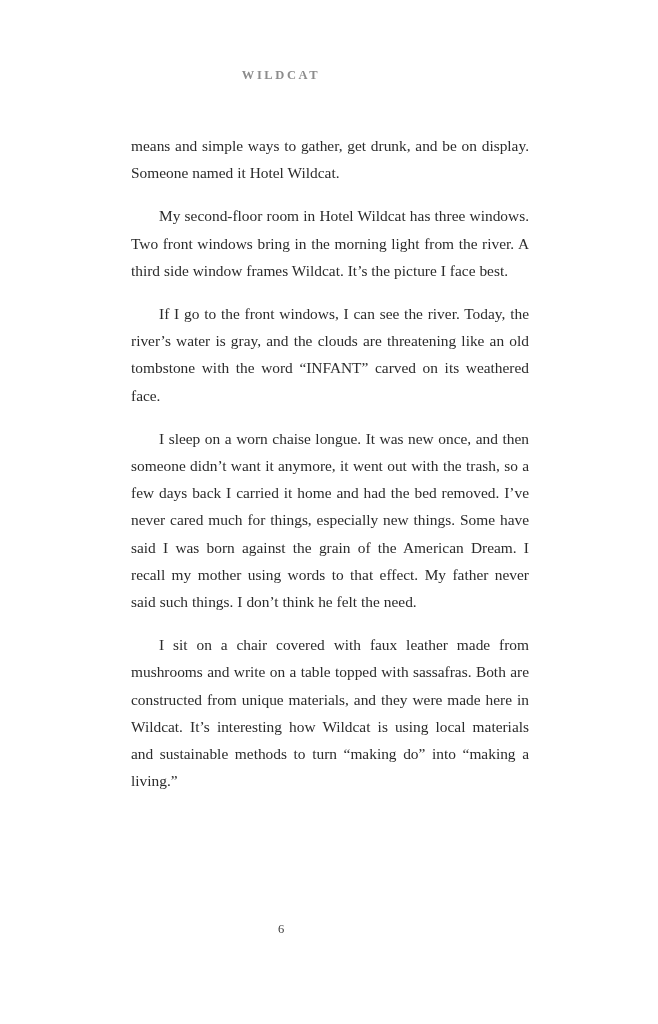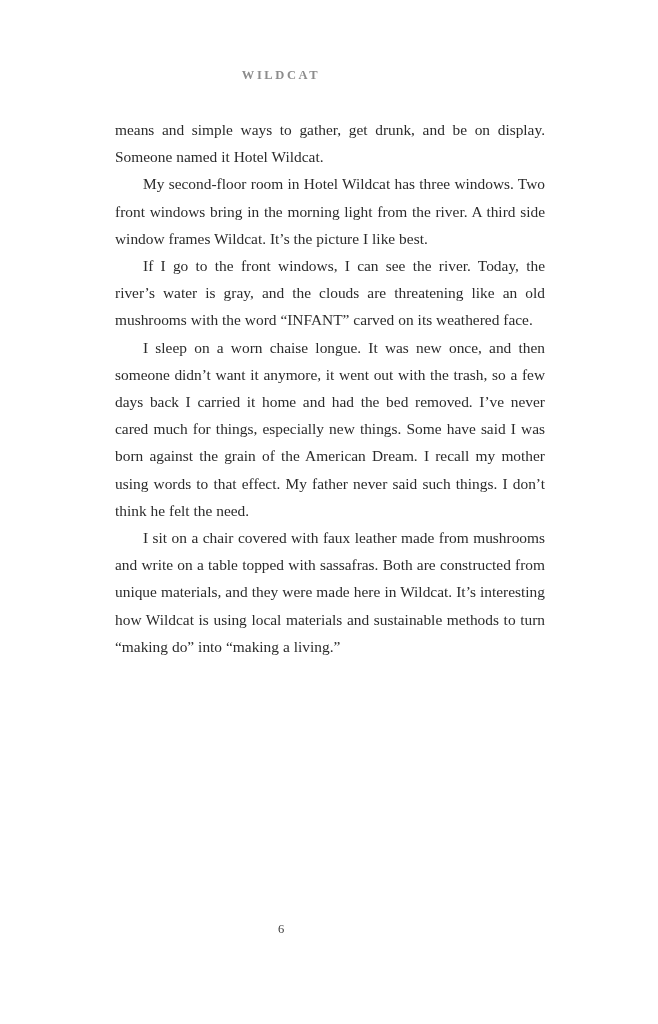--- a/index.html
+++ b/index.html
@@ -46,7 +46,7 @@
   }
 
   .para {
-    margin: 0;
+    margin: 16px;
     font-size: 15.4px;
     line-height: 27.2px;
     text-align: justify;

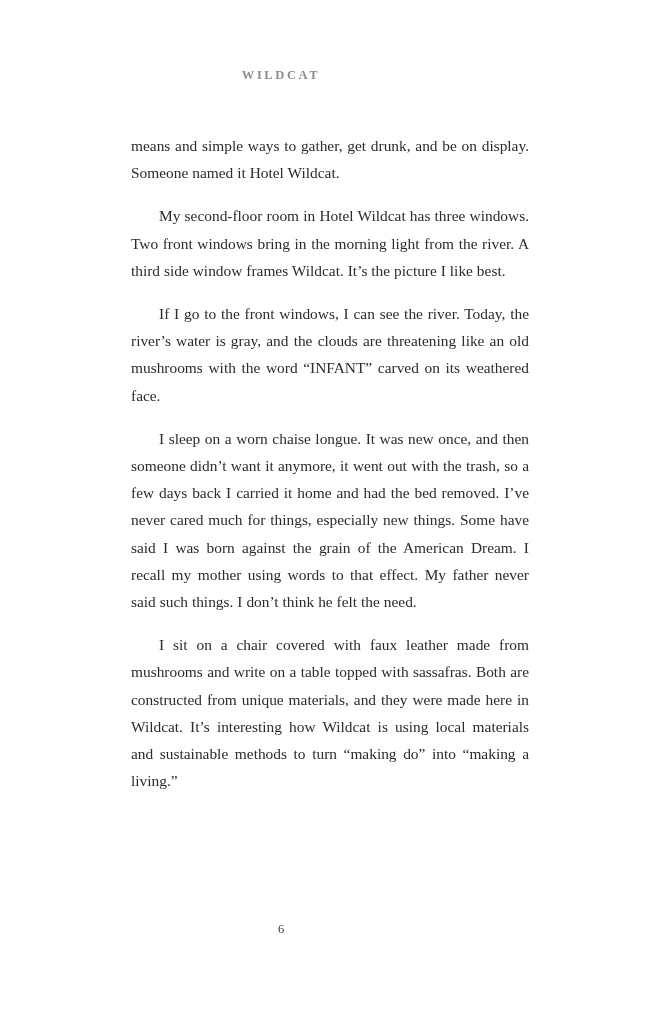--- a/index.html
+++ b/index.html
@@ -82,7 +82,7 @@
 
   <div class="text-column">
     <p class="para no-indent">means and simple ways to gather, get drunk, and be on display. Someone named it Hotel Wildcat.</p>
-    <p class="para">My second-floor room in Hotel Wildcat has three windows. Two front windows bring in the morning light from the river. A third side window frames Wildcat. It’s the picture I like best.</p>
+    <p class="para">My second-floor room in Hotel Wildcat has three windows. Two front windows bring in the morning light from the river. A third side window frames Wildcat. It’s the picture I face best.</p>
     <p class="para">If I go to the front windows, I can see the river. Today, the river’s water is gray, and the clouds are threatening like an old mushrooms with the word “INFANT” carved on its weathered face.</p>
     <p class="para">I sleep on a worn chaise longue. It was new once, and then someone didn’t want it anymore, it went out with the trash, so a few days back I carried it home and had the bed removed. I’ve never cared much for things, especially new things. Some have said I was born against the grain of the American Dream. I recall my mother using words to that effect. My father never said such things. I don’t think he felt the need.</p>
     <p class="para">I sit on a chair covered with faux leather made from mushrooms and write on a table topped with sassafras. Both are constructed from unique materials, and they were made here in Wildcat. It’s interesting how Wildcat is using local materials and sustainable methods to turn “making do” into “making a living.”</p>

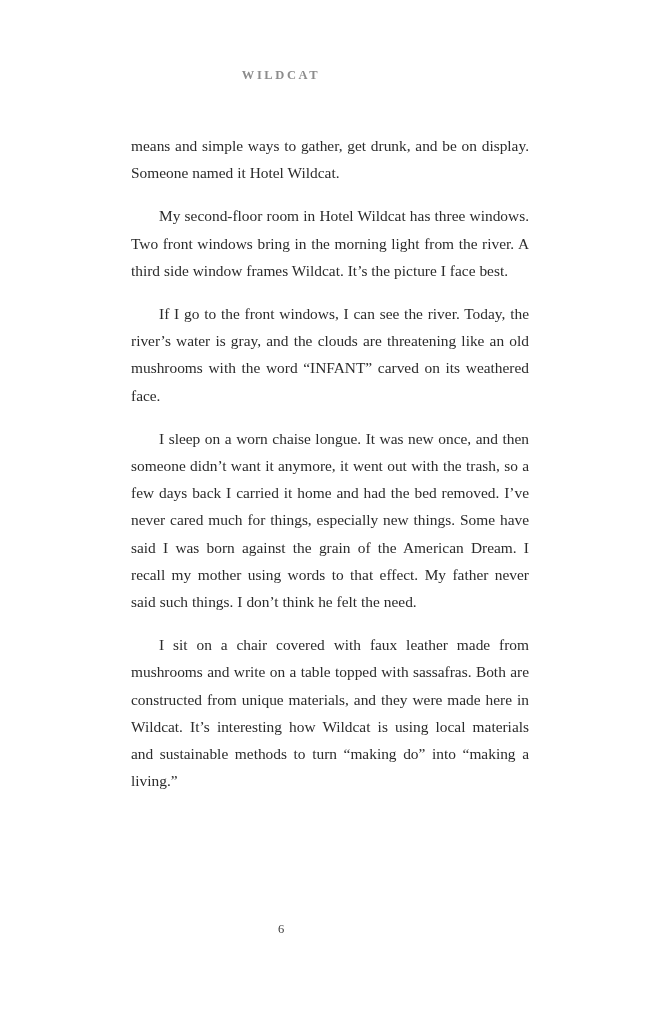--- a/index.html
+++ b/index.html
@@ -83,7 +83,7 @@
   <div class="text-column">
     <p class="para no-indent">means and simple ways to gather, get drunk, and be on display. Someone named it Hotel Wildcat.</p>
     <p class="para">My second-floor room in Hotel Wildcat has three windows. Two front windows bring in the morning light from the river. A third side window frames Wildcat. It’s the picture I face best.</p>
-    <p class="para">If I go to the front windows, I can see the river. Today, the river’s water is gray, and the clouds are threatening like an old mushrooms with the word “INFANT” carved on its weathered face.</p>
+    <p class="para">If I go to the front windows, I can see the river. Today, the river’s water is gray, and the clouds are threatening like an old tombstone with the word “INFANT” carved on its weathered face.</p>
     <p class="para">I sleep on a worn chaise longue. It was new once, and then someone didn’t want it anymore, it went out with the trash, so a few days back I carried it home and had the bed removed. I’ve never cared much for things, especially new things. Some have said I was born against the grain of the American Dream. I recall my mother using words to that effect. My father never said such things. I don’t think he felt the need.</p>
     <p class="para">I sit on a chair covered with faux leather made from mushrooms and write on a table topped with sassafras. Both are constructed from unique materials, and they were made here in Wildcat. It’s interesting how Wildcat is using local materials and sustainable methods to turn “making do” into “making a living.”</p>
   </div>

